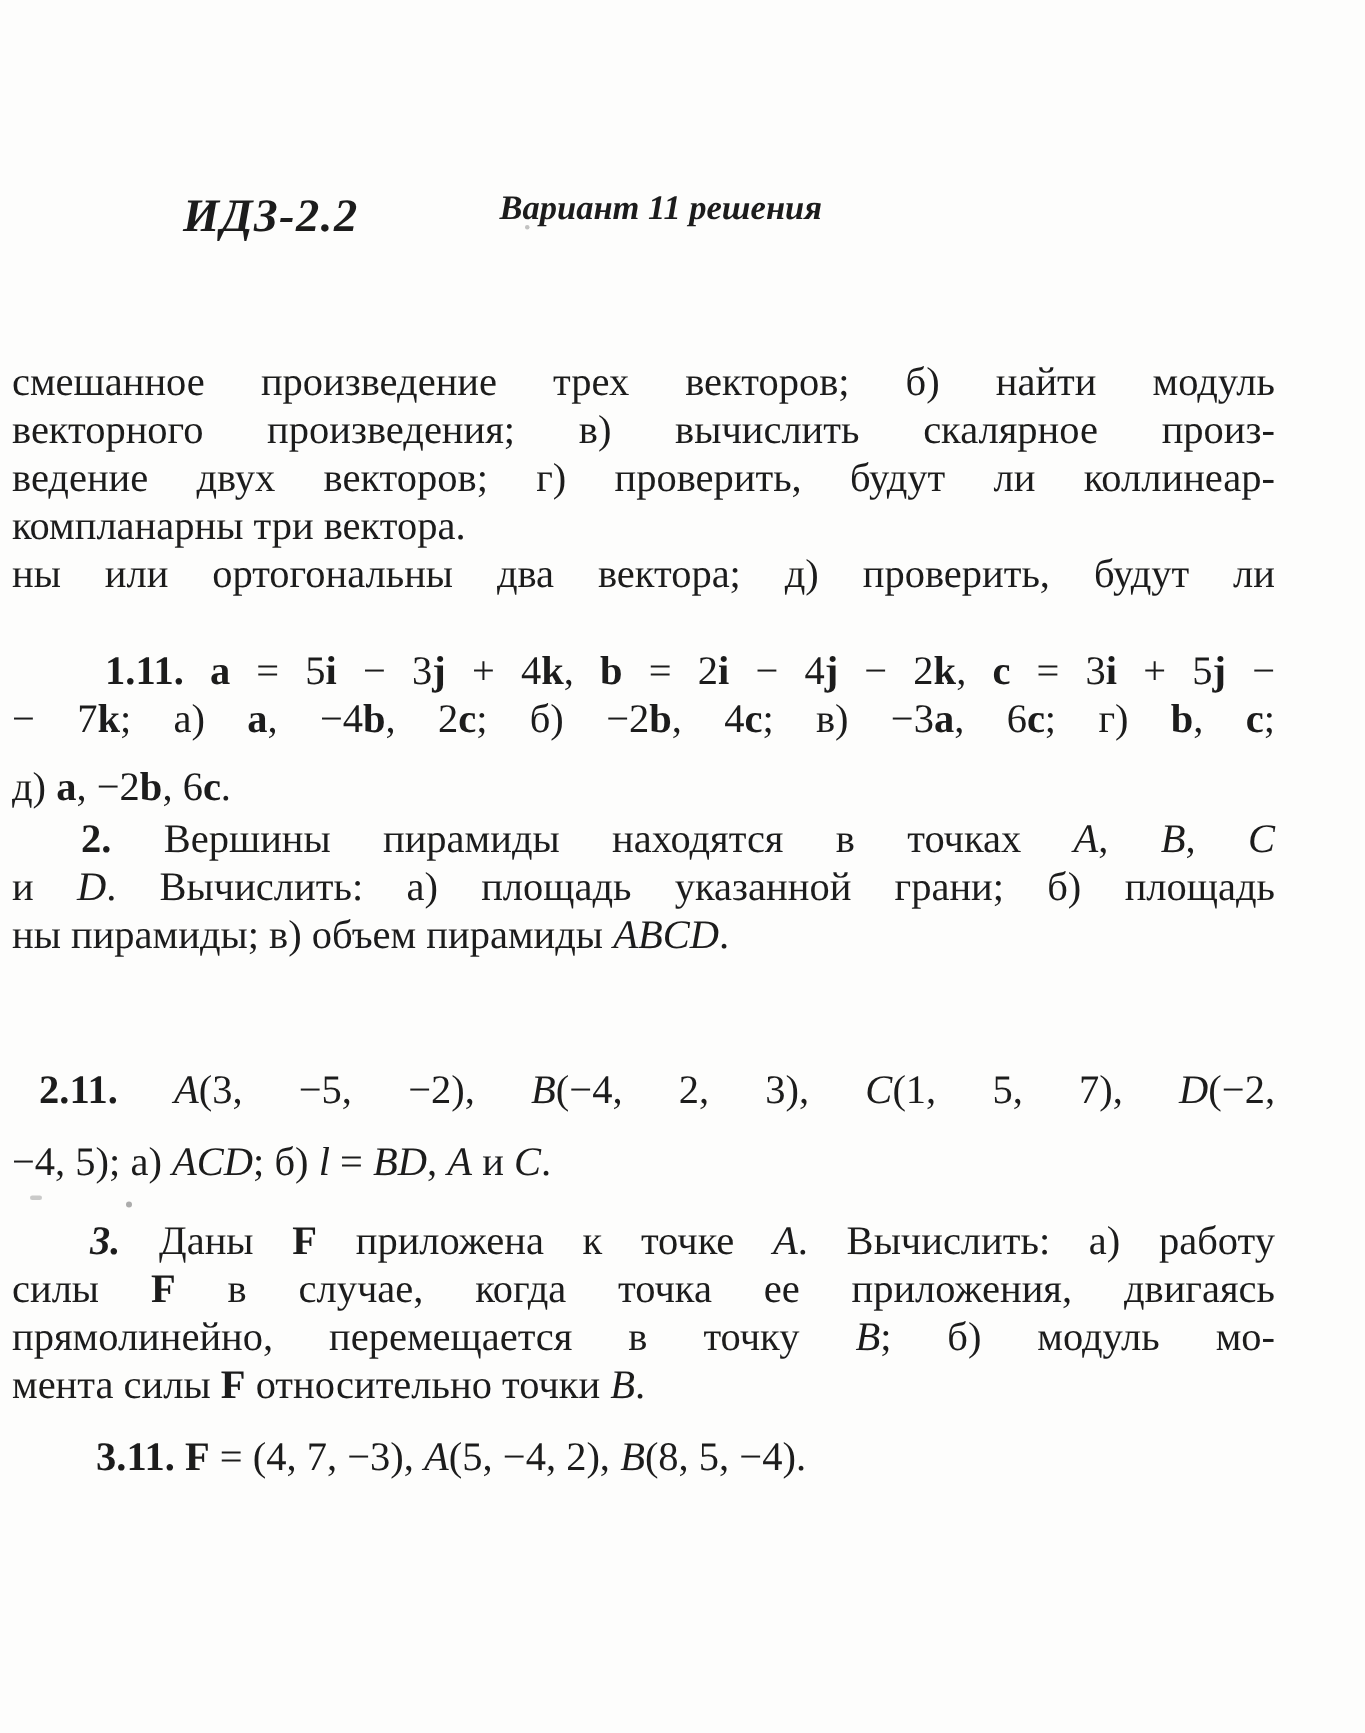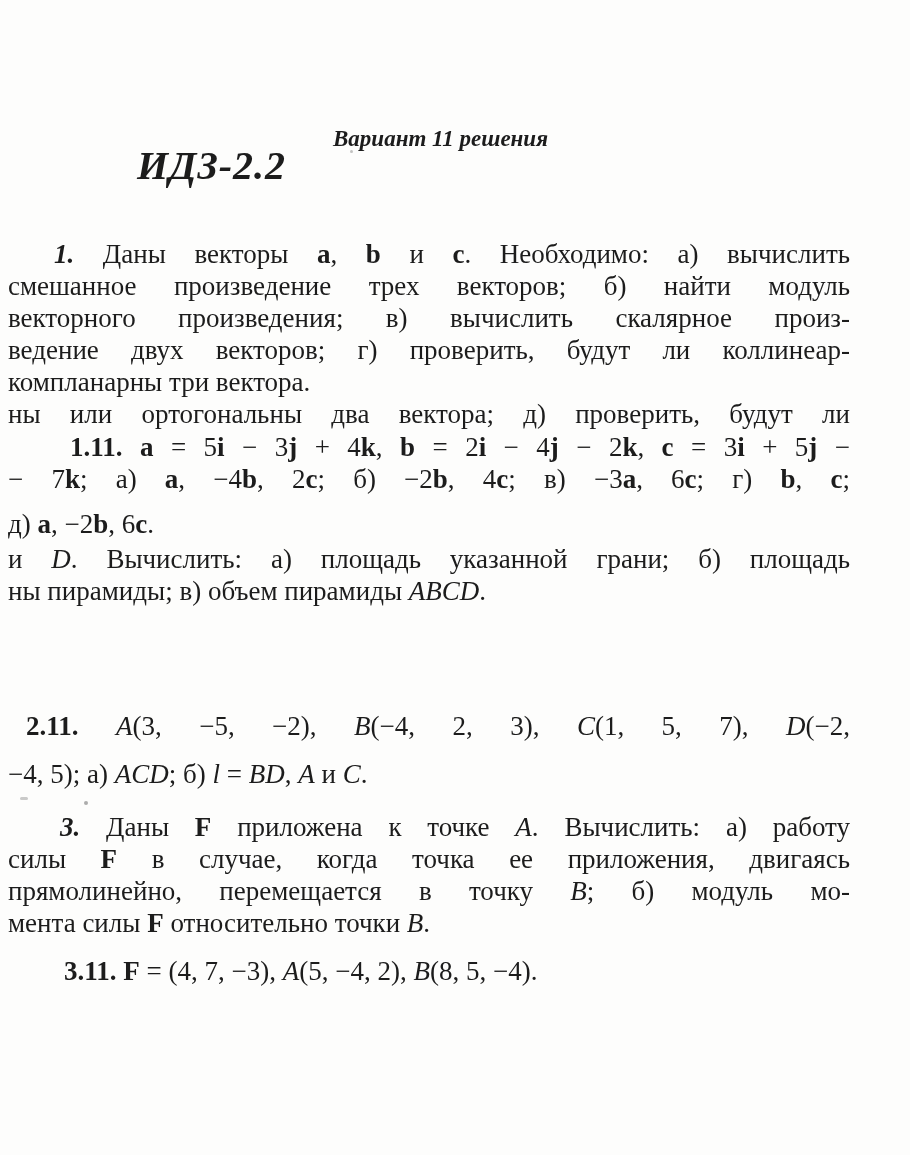--- a/index.html
+++ b/index.html
@@ -27,14 +27,13 @@
   }
   .doc-header .code {
     position: absolute;
-    left: 137px;
+    left: 122px;
     top: 0;
-    font-size: 40px;
+    font-size: 31px;
     font-weight: bold;
     font-style: italic;
     letter-spacing: 1px;
     white-space: nowrap;
-    margin-top: 16px;
   }
   .doc-header .variant {
     position: absolute;

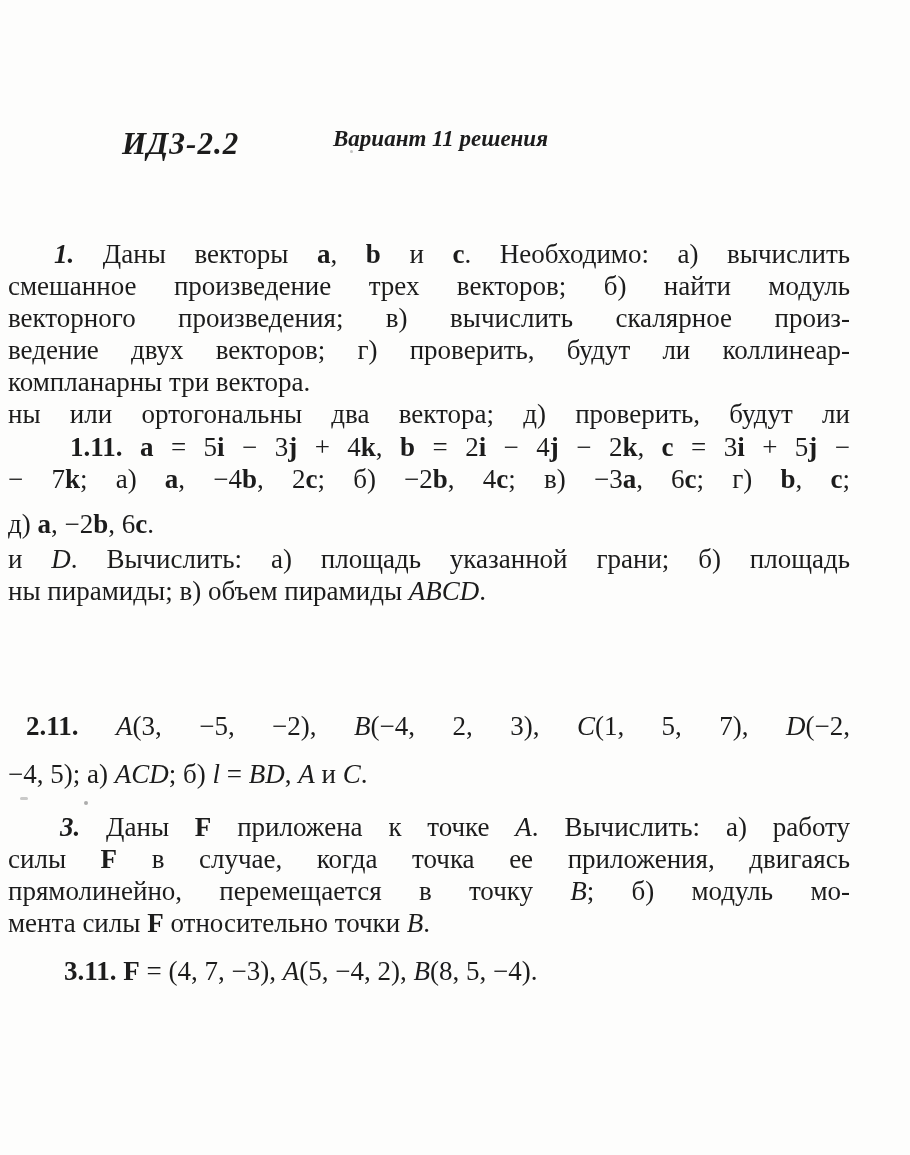--- a/index.html
+++ b/index.html
@@ -84,7 +84,6 @@
 
   <div>
       <div class="block" style="top: 238px;">
-        <div class="line" style="text-indent: 46px;"><span class="bi">1. </span><span>Даны векторы </span><span class="b">a</span><span>, </span><span class="b">b</span><span> и </span><span class="b">c</span><span>. Необходимо: а) вычислить</span></div>
         <div class="line"><span>смешанное произведение трех векторов; б) найти модуль</span></div>
         <div class="line"><span>векторного произведения; в) вычислить скалярное произ-</span></div>
         <div class="line"><span>ведение двух векторов; г) проверить, будут ли коллинеар-</span></div>

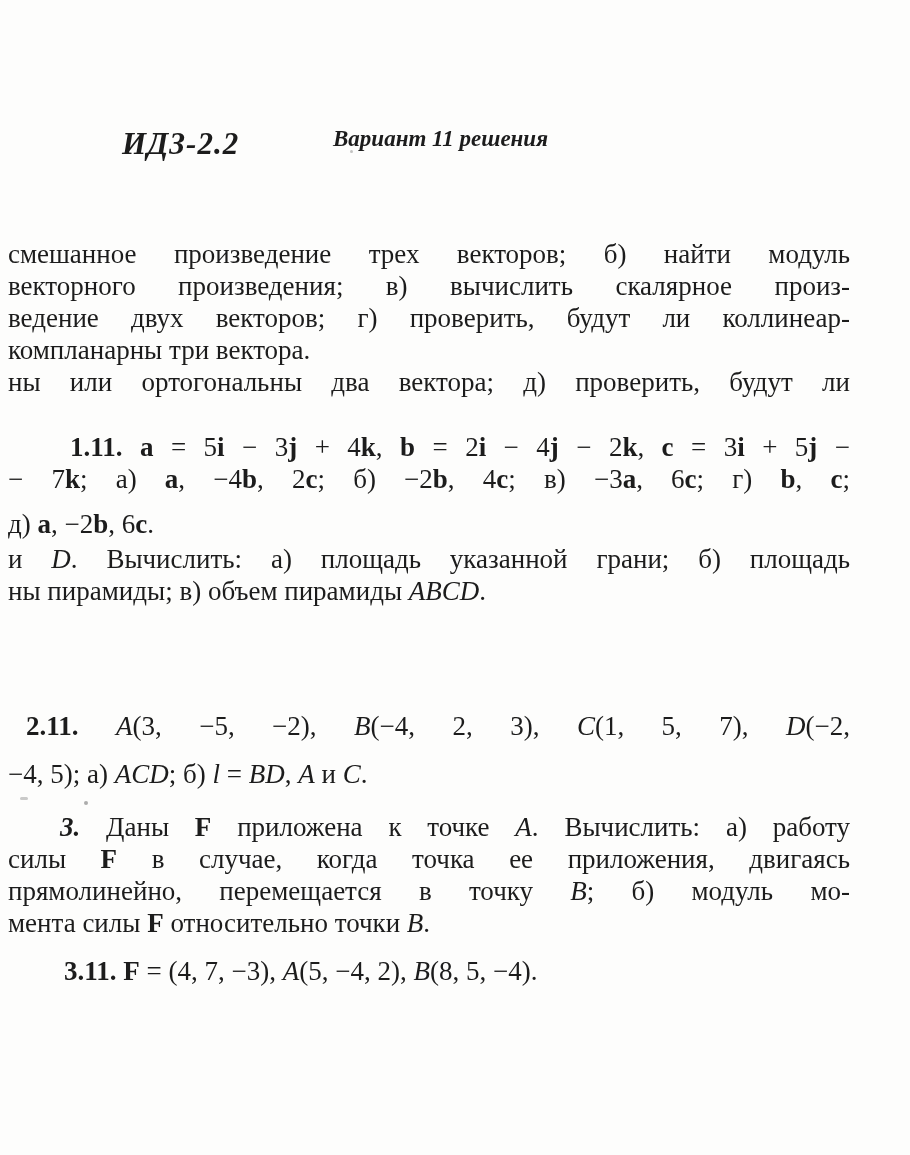--- a/index.html
+++ b/index.html
@@ -96,6 +96,7 @@
         <div class="line last" style="margin-top: 13px;"><span>д) </span><span class="b">a</span><span>, −2</span><span class="b">b</span><span>, 6</span><span class="b">c</span><span>.</span></div>
       </div>
       <div class="block" style="top: 543px;">
+        <div class="line" style="text-indent: 46px;"><span class="b">2. </span><span>Вершины пирамиды находятся в точках </span><span class="i">A</span><span>, </span><span class="i">B</span><span>, </span><span class="i">C</span></div>
         <div class="line"><span>и </span><span class="i">D</span><span>. Вычислить: а) площадь указанной грани; б) площадь</span></div>
         <div class="line last"><span>ны пирамиды; в) объем пирамиды </span><span class="i">ABCD</span><span>.</span></div>
       </div>

